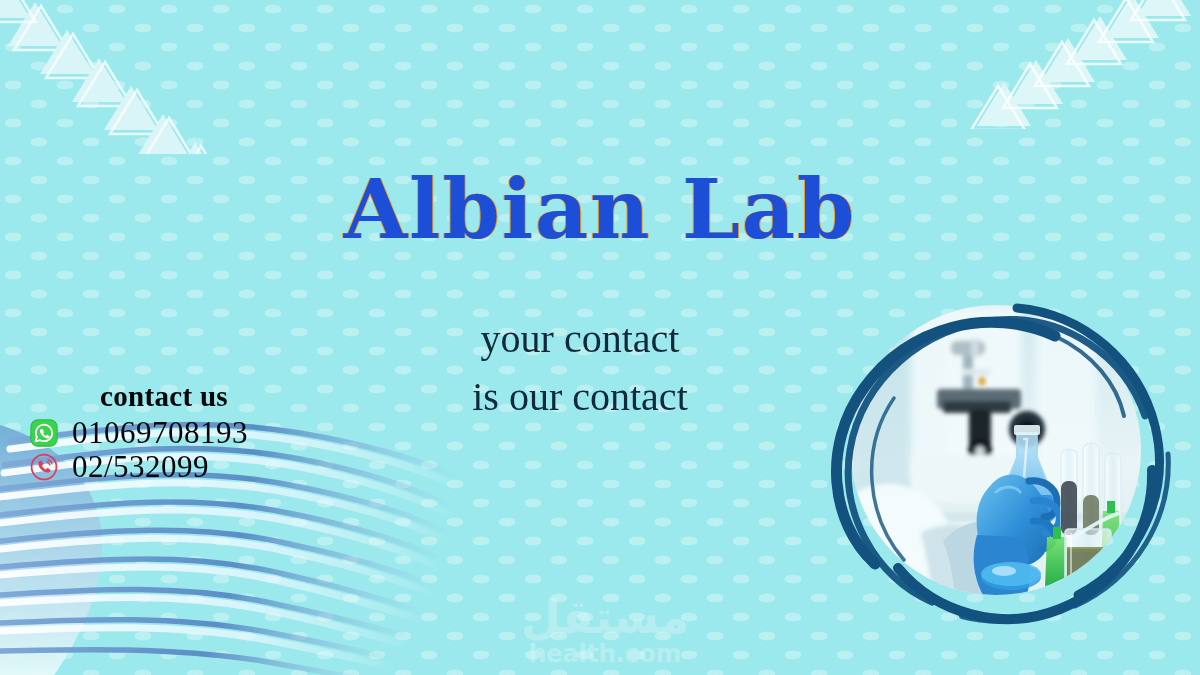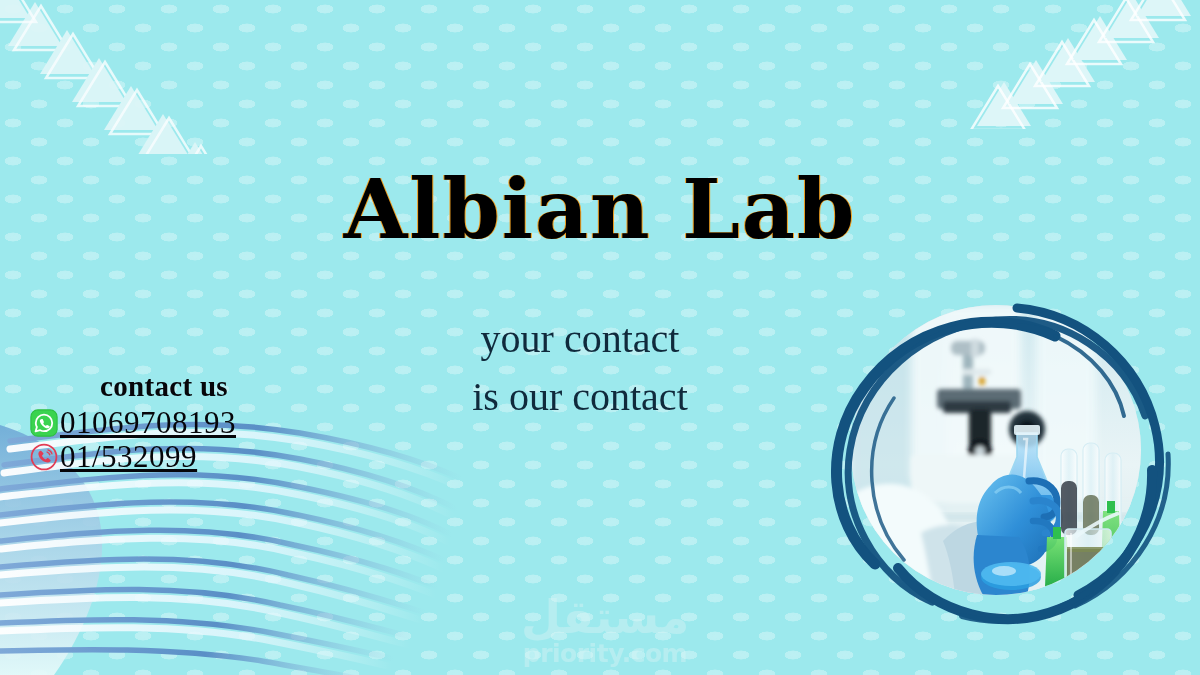--- a/index.html
+++ b/index.html
@@ -43,7 +43,7 @@
     font-weight:700;
     font-size:82px;
     letter-spacing:2px;
-    color:#000000;
+    color:#1d4ed8;
     text-shadow:
        1px 0 0 #efa023,
       -1px 0 0 #efa023;

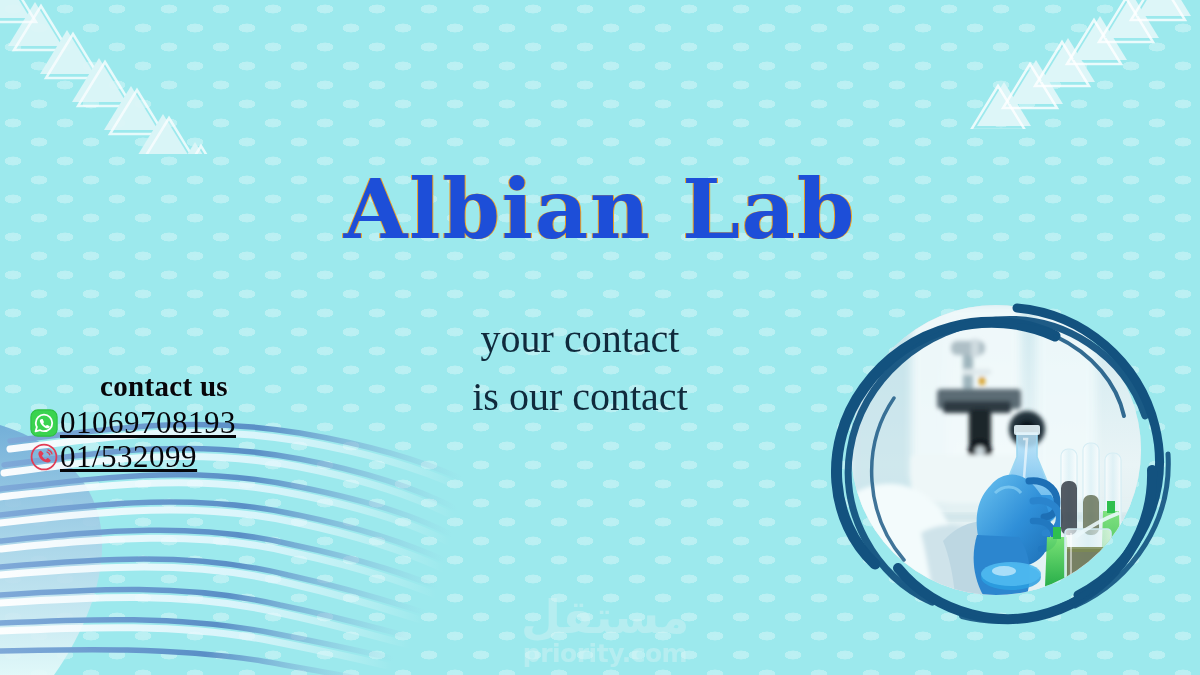--- a/index.html
+++ b/index.html
@@ -65,7 +65,7 @@
 
   
   .contact {
-    position:absolute; left:30px; top:370px; width:260px;
+    position:absolute; left:30px; top:380px; width:260px;
     font-family:"Liberation Serif", serif;
     color:#06060a;
   }

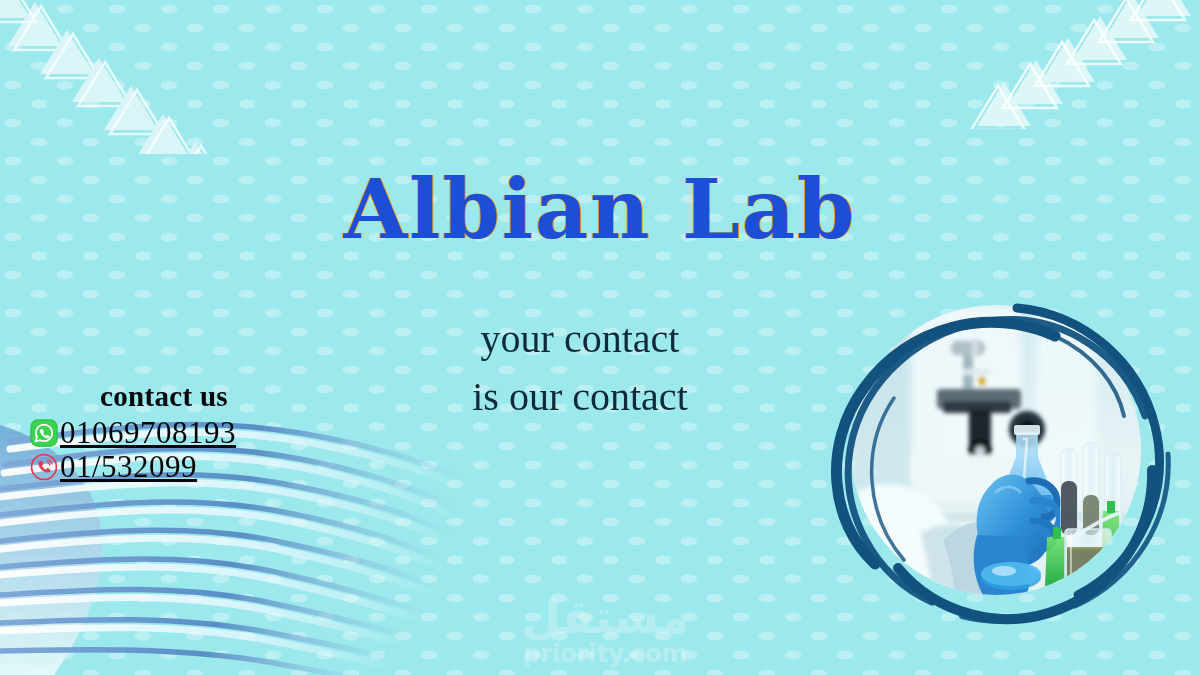--- a/index.html
+++ b/index.html
@@ -80,9 +80,8 @@
   .contact-row {
     display:flex;
     align-items:center;
-    gap:2px;
+    gap:14px;
     margin-bottom:1px;
-    text-decoration:underline;
   }
   .contact-num {
     font-size:31px;

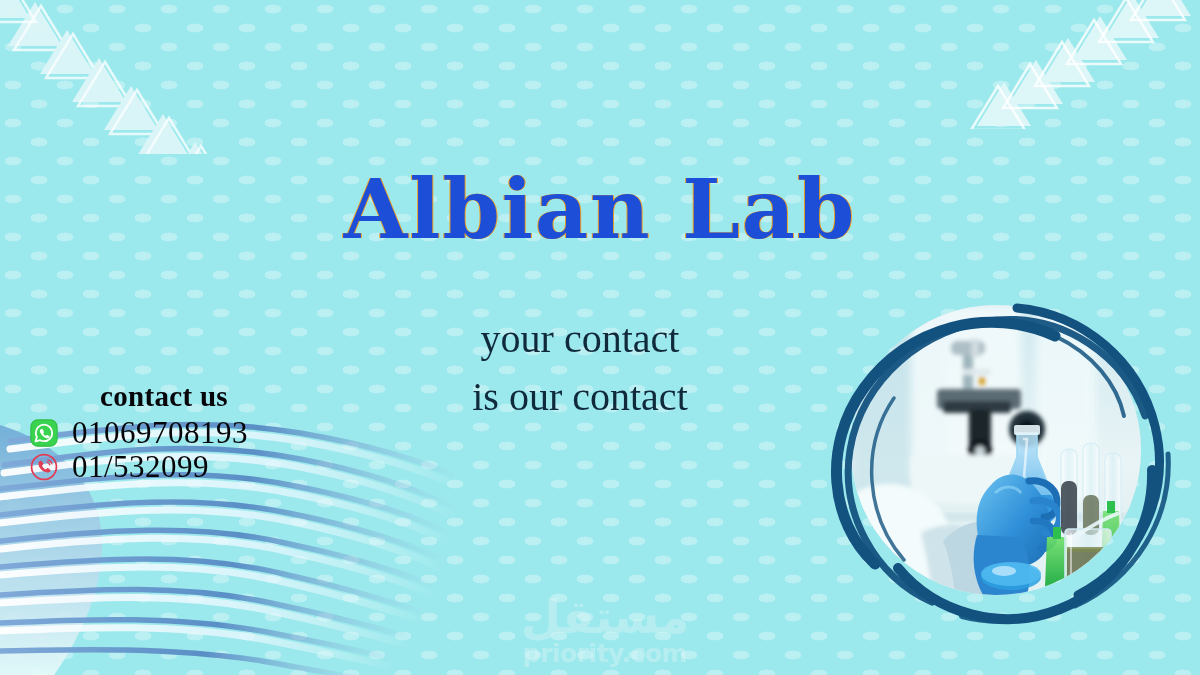--- a/index.html
+++ b/index.html
@@ -290,7 +290,7 @@
         <path d="M19.6 10.4c1.4.45 2.5 1.55 2.95 2.95" fill="none" stroke="#e23c54" stroke-width="1.7" stroke-linecap="round"></path>
         <path d="M20.5 7.9c2.2.6 3.95 2.35 4.6 4.55" fill="none" stroke="#e23c54" stroke-width="1.5" stroke-linecap="round"></path>
       </svg>
-      <span class="contact-num">01/532099</span>
+      <span class="contact-num">02/532099</span>
     </div>
   </div>
 

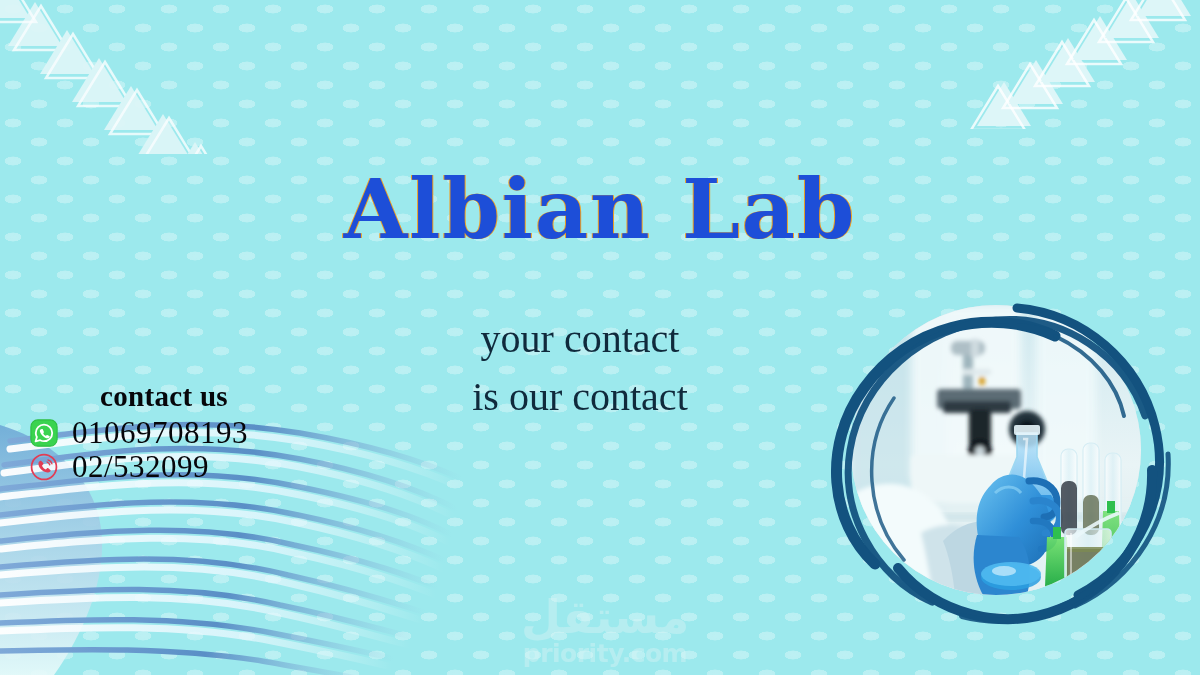--- a/index.html
+++ b/index.html
@@ -432,7 +432,7 @@
 
   <div class="watermark">
     <div class="wm-ar">مستقل</div>
-    <div class="wm-en">priority.com</div>
+    <div class="wm-en">health.com</div>
   </div>
 
 </div>

